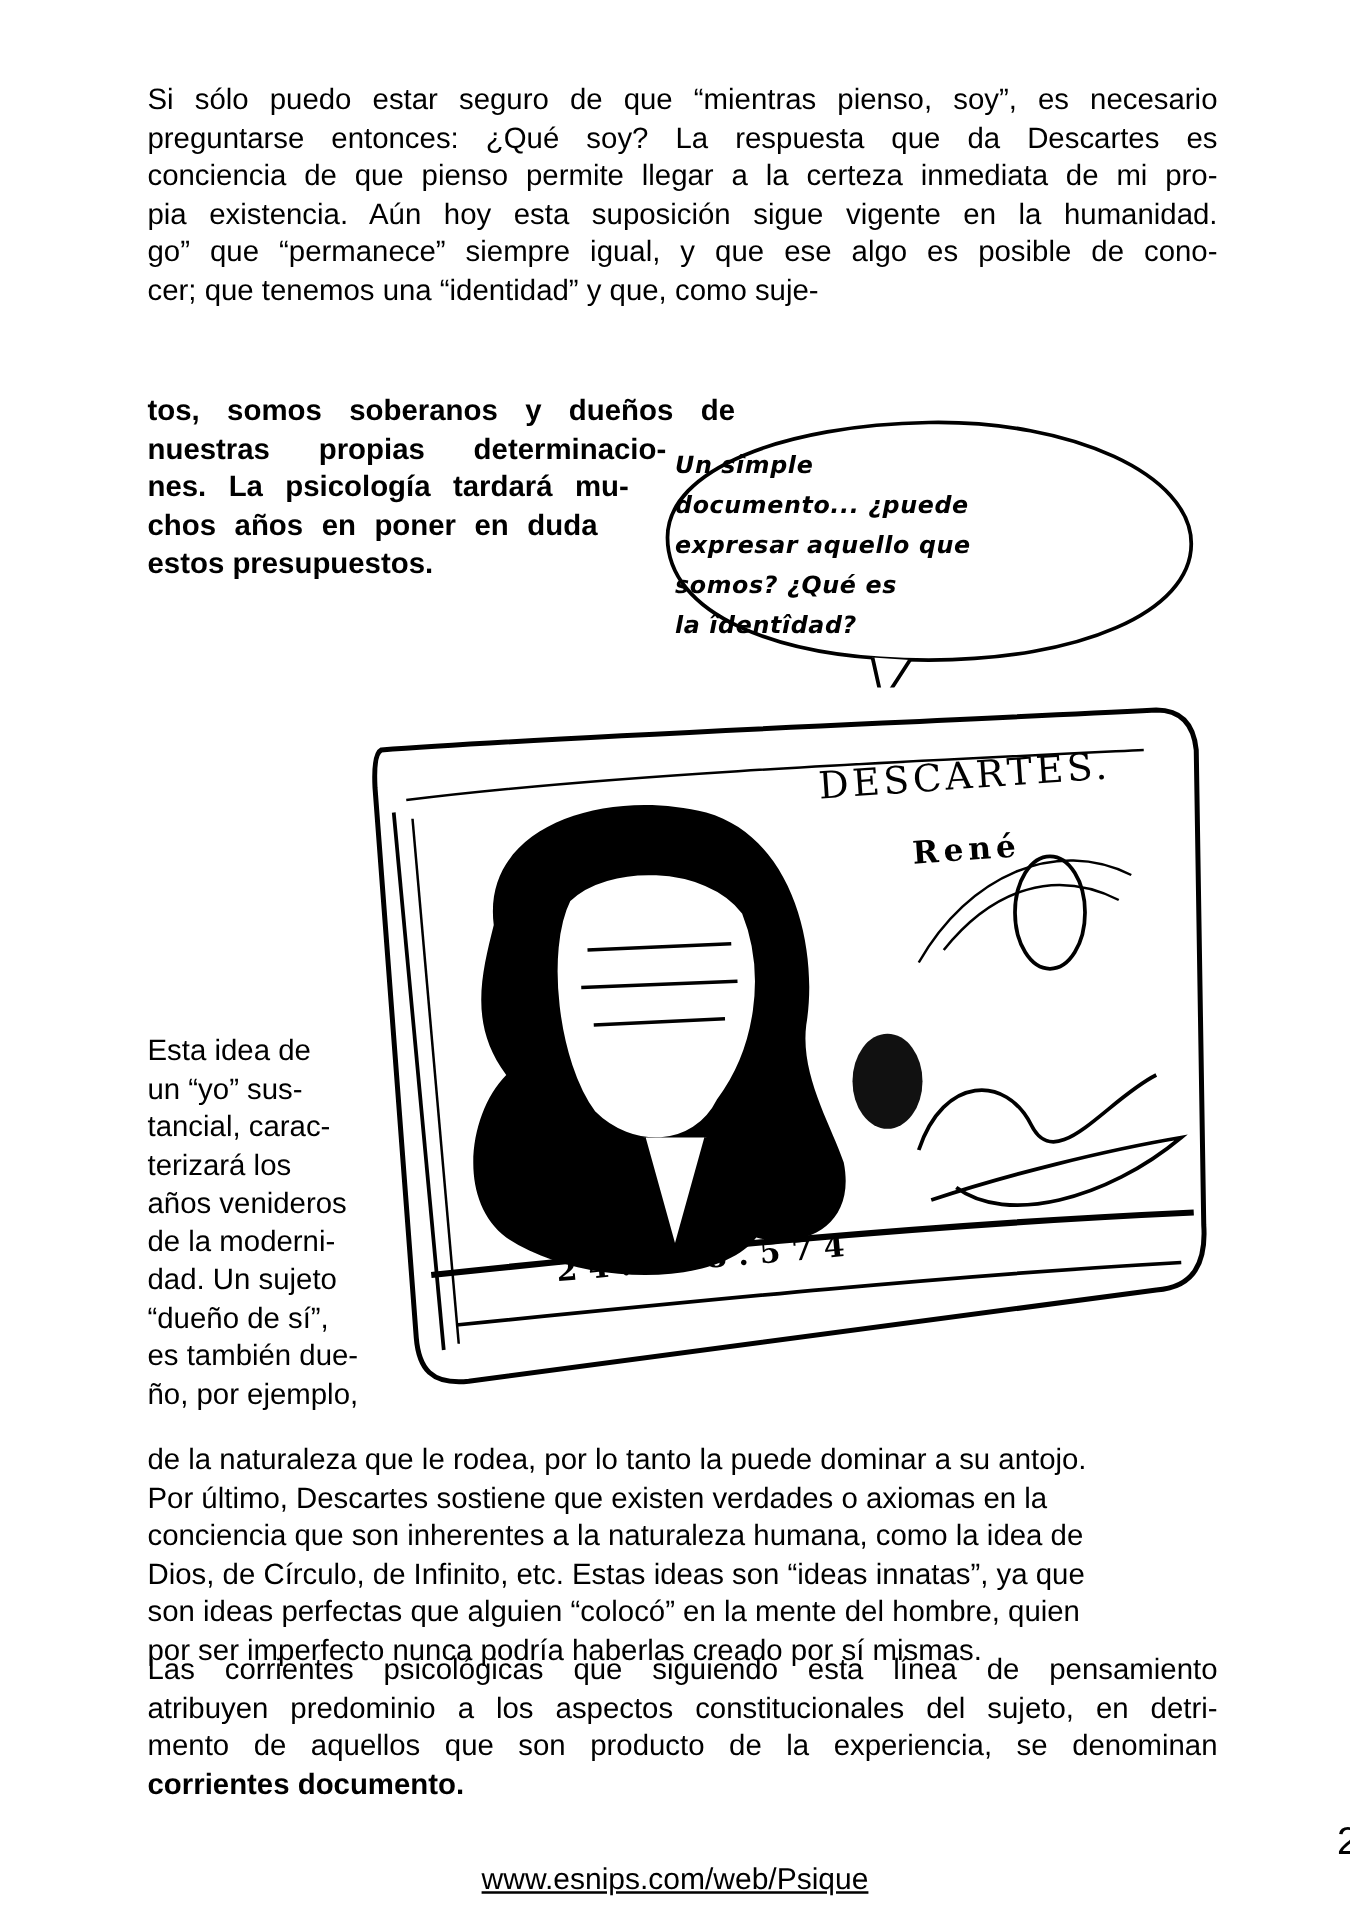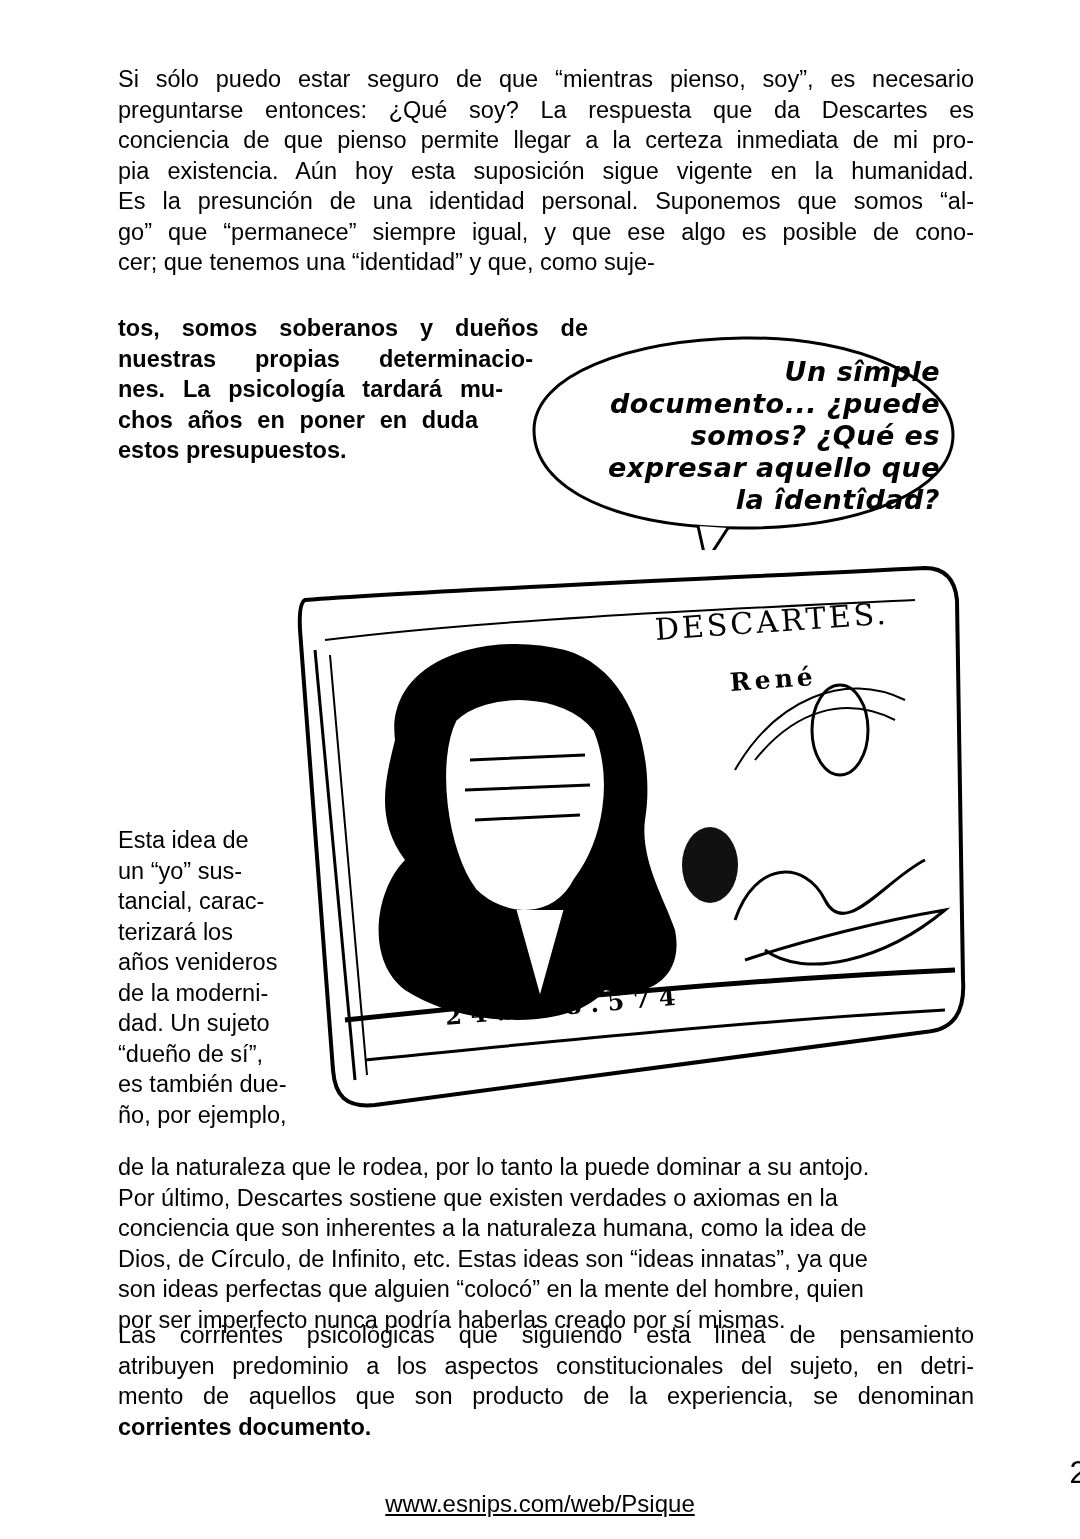--- a/index.html
+++ b/index.html
@@ -40,7 +40,6 @@
     <span class="line just">preguntarse entonces: ¿Qué soy? La respuesta que da Descartes es</span>
     <span class="line just">conciencia de que pienso permite llegar a la certeza inmediata de mi pro-</span>
     <span class="line just">pia existencia. Aún hoy esta suposición sigue vigente en la humanidad.</span>
-    <span class="line just">Es la presunción de una identidad personal. Suponemos que somos “al-</span>
     <span class="line just">go” que “permanece” siempre igual, y que ese algo es posible de cono-</span>
     <span class="line">cer; que tenemos una “identidad” y que, como suje-</span>
   </div>

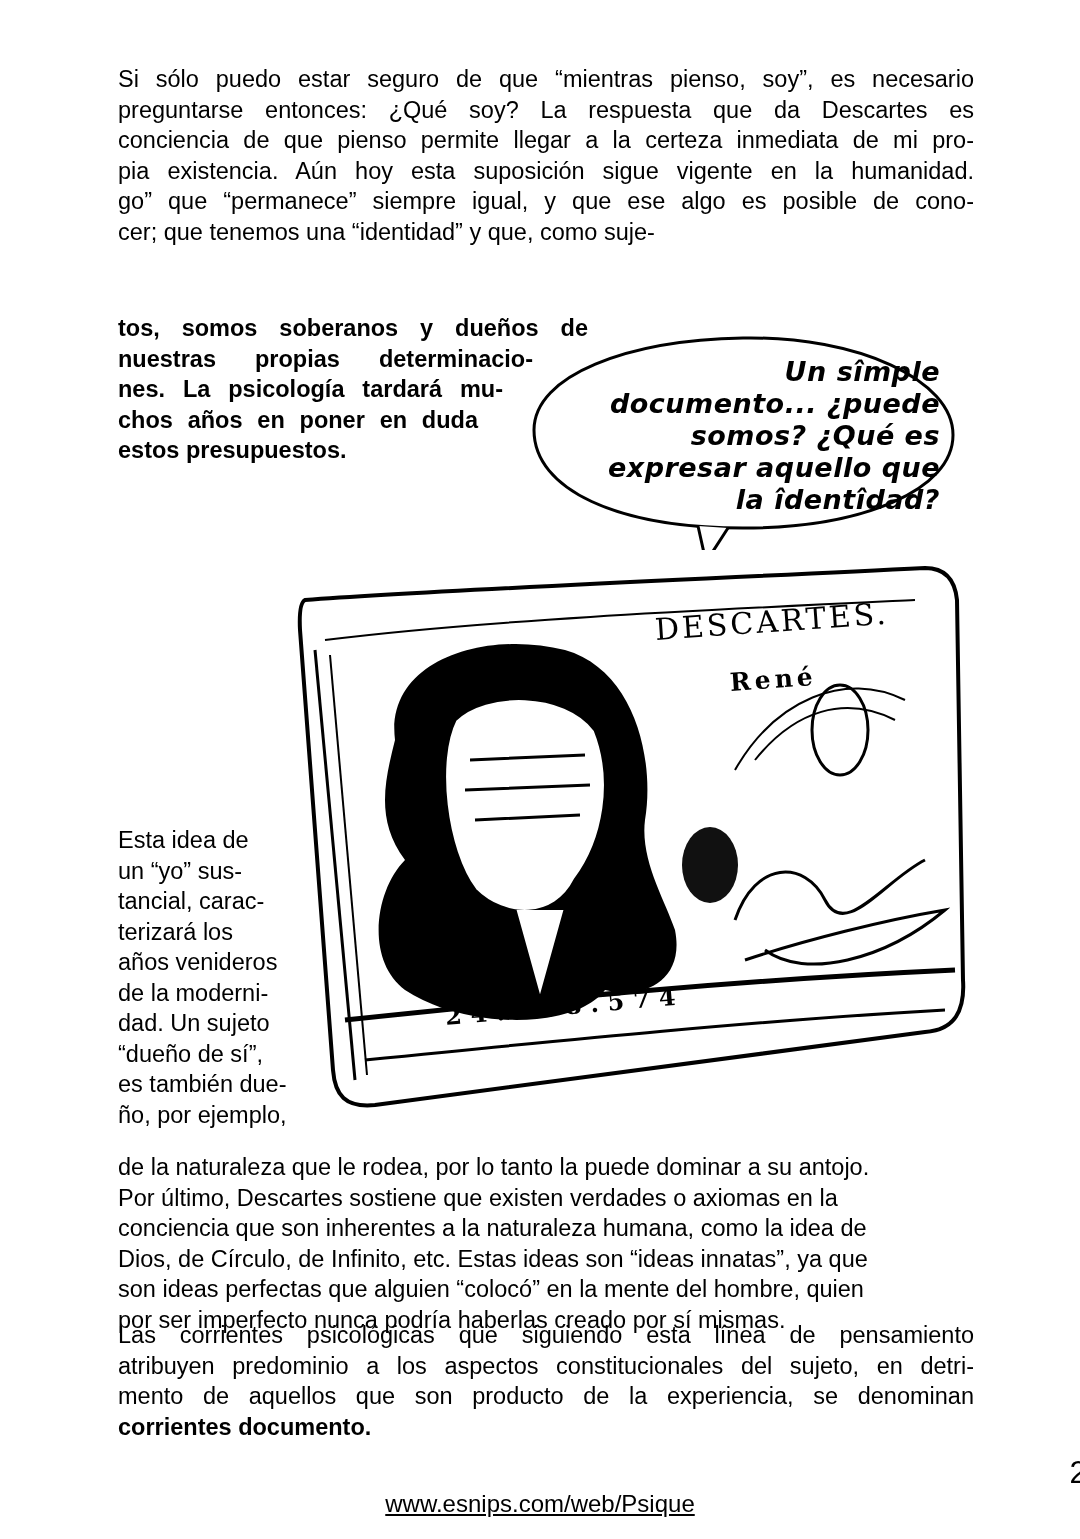--- a/index.html
+++ b/index.html
@@ -16,9 +16,9 @@
   #p4 { top:1320px; width:856px; }
   .bold { font-weight:bold; }
   .bubble { position:absolute; left:528px; top:330px; width:430px; height:220px; }
-  .bubble-text { position:absolute; left:540px; top:356px; width:400px; text-align:right;
+  .bubble-text { position:absolute; left:540px; top:356px; width:400px; text-align:left;
                  font-family:"DejaVu Sans", sans-serif; font-style:italic; font-weight:bold;
-                 font-size:27px; line-height:32px; letter-spacing:0.5px; }
+                 font-size:19px; line-height:32px; letter-spacing:0.5px; }
   .card { position:absolute; left:285px; top:560px; width:695px; height:560px; }
   .card-surname { position:absolute; left:655px; top:612px; font-family:"DejaVu Serif", serif;
                   font-size:30px; letter-spacing:3px; transform:rotate(-4deg); transform-origin:left; }

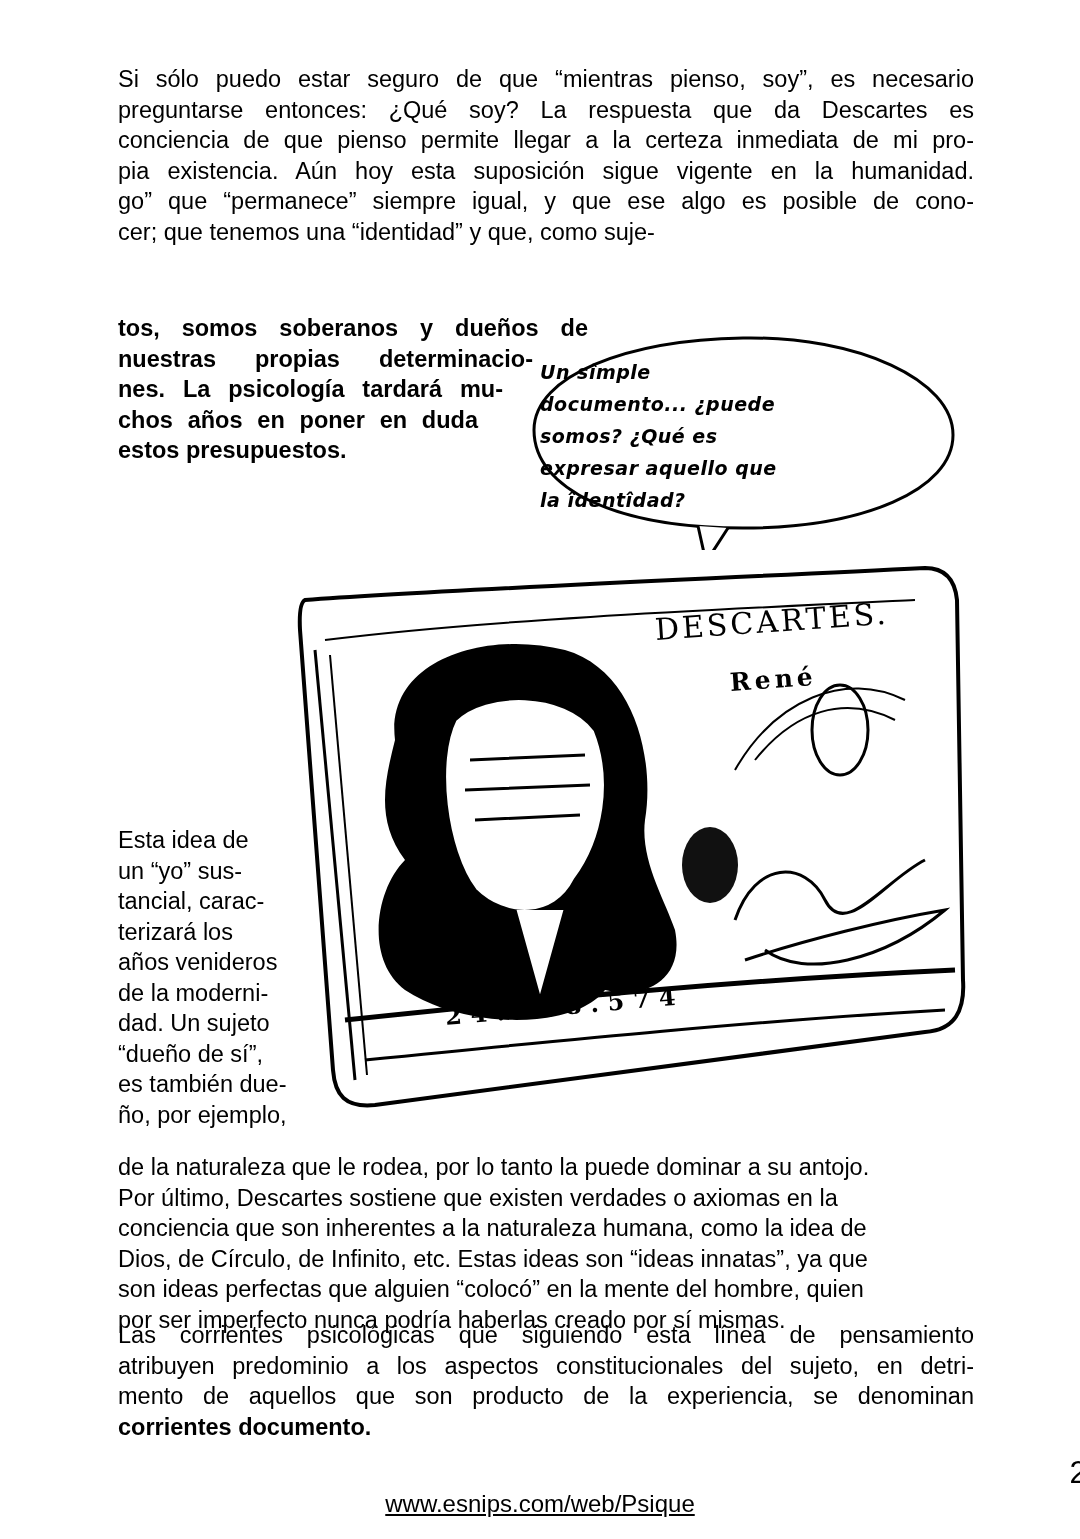--- a/index.html
+++ b/index.html
@@ -59,8 +59,8 @@
   <div class="bubble-text">
     <div>Un sîmple</div>
     <div>documento... ¿puede</div>
+    <div>expresar aquello que</div>
     <div>somos? ¿Qué es</div>
-    <div>expresar aquello que</div>
     <div>la îdentîdad?</div>
   </div>
 

